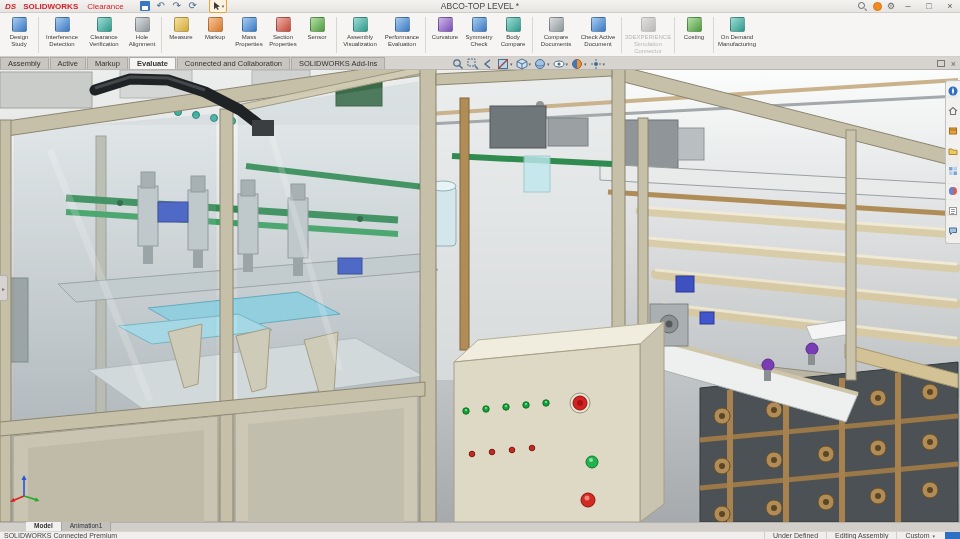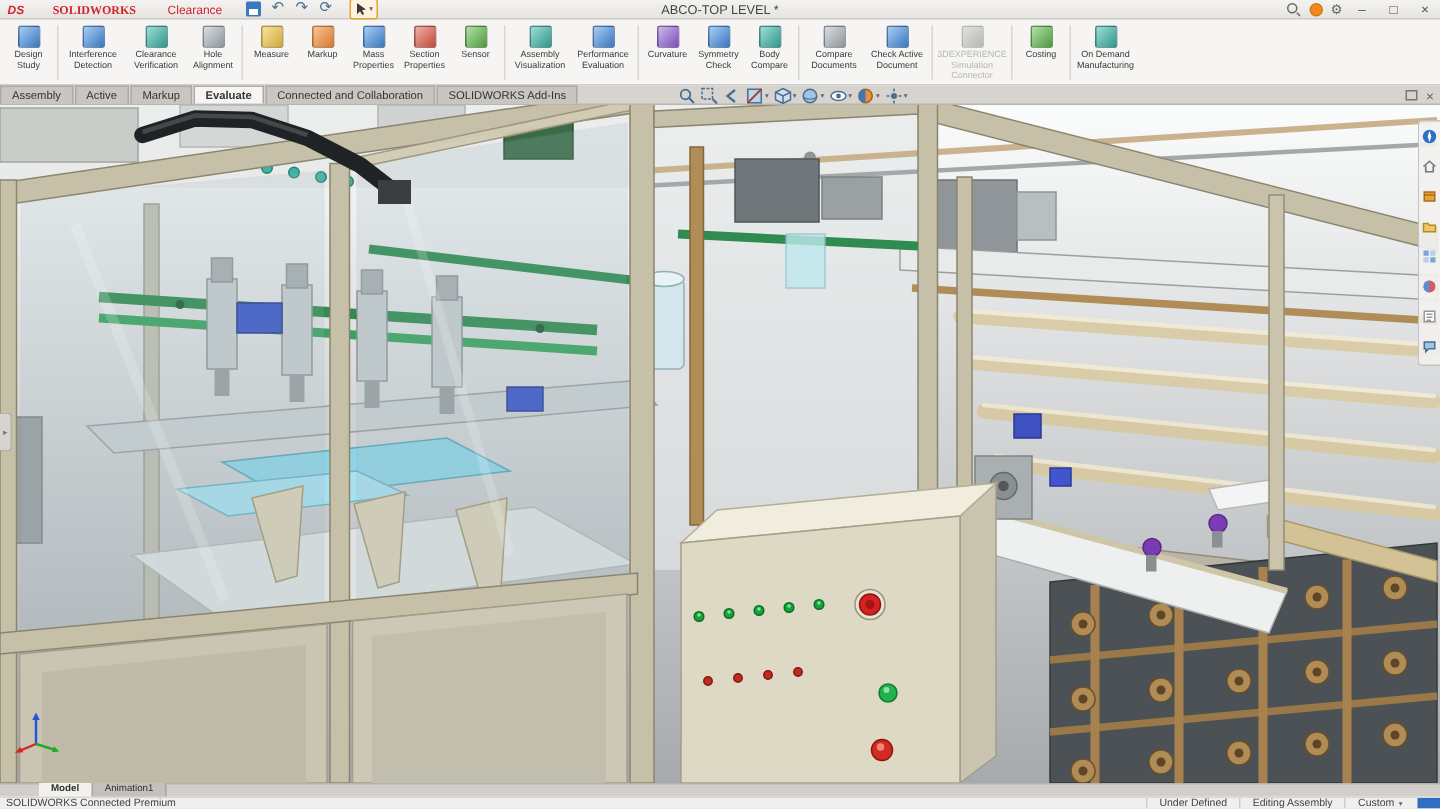--- a/index.html
+++ b/index.html
@@ -12,7 +12,7 @@
   
   .titlebar{height:13px;display:flex;align-items:center;background:linear-gradient(#f4f3f1,#e6e4e1);
     border-bottom:1px solid #cfcdc9;position:relative;box-sizing:border-box;}
-  .logo{display:flex;align-items:center;gap:19px;padding:0 5px;white-space:nowrap;}
+  .logo{display:flex;align-items:center;gap:7px;padding:0 5px;white-space:nowrap;}
   .ds-badge{color:#d2232a;font-weight:bold;font-style:italic;font-size:8px;}
   .brand{color:#d2232a;font-weight:bold;font-size:8px;font-family:Liberation Serif, serif;}
   .brand-suffix{color:#d2232a;font-size:8px;margin-left:2px;}

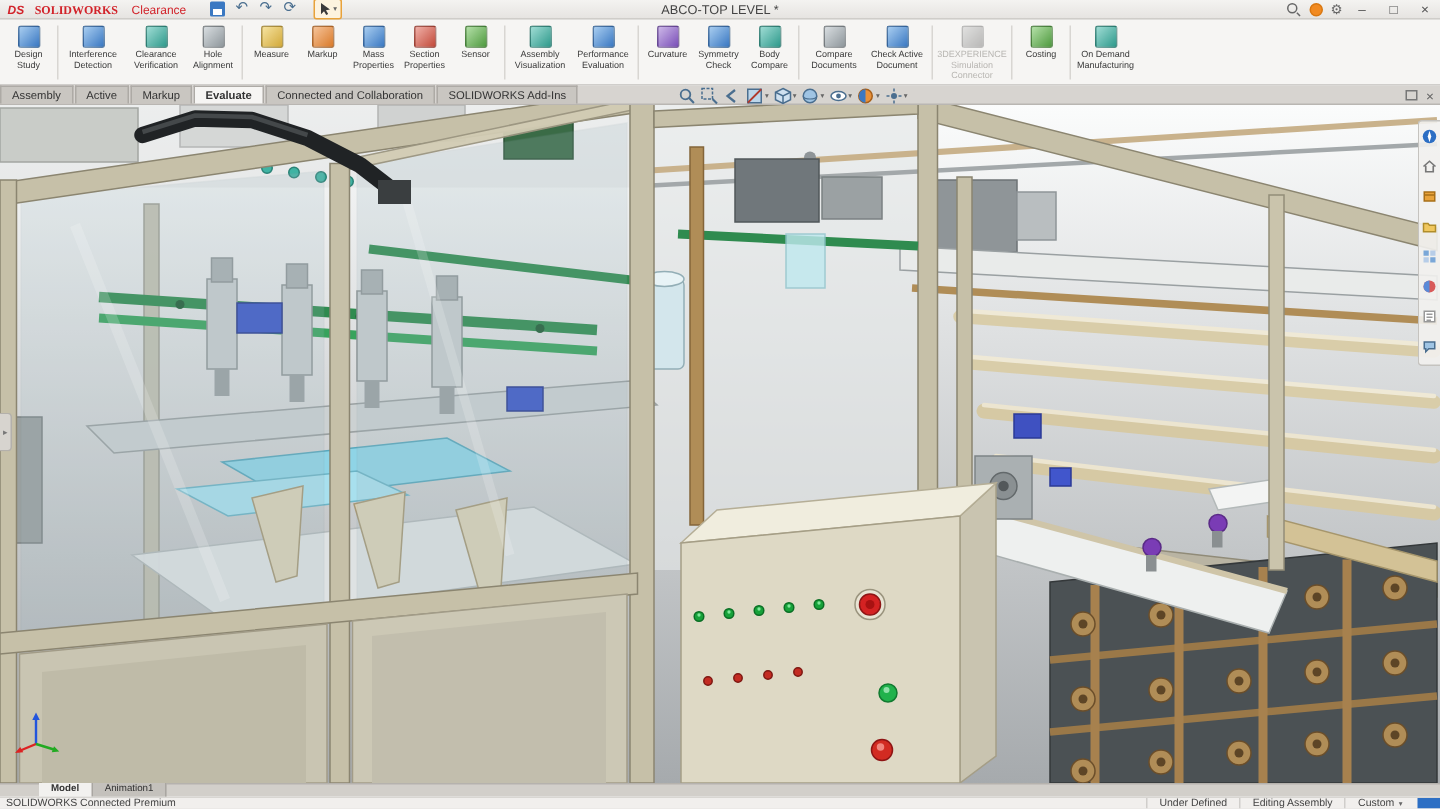--- a/index.html
+++ b/index.html
@@ -14,7 +14,7 @@
     border-bottom:1px solid #cfcdc9;position:relative;box-sizing:border-box;}
   .logo{display:flex;align-items:center;gap:7px;padding:0 5px;white-space:nowrap;}
   .ds-badge{color:#d2232a;font-weight:bold;font-style:italic;font-size:8px;}
-  .brand{color:#d2232a;font-weight:bold;font-size:8px;font-family:Liberation Serif, serif;}
+  .brand{color:#d2232a;font-weight:bold;font-size:8px;}
   .brand-suffix{color:#d2232a;font-size:8px;margin-left:2px;}
   .menus{display:flex;margin-left:4px;}
   .menu{padding:0 5px;color:#333;font-size:8.5px;line-height:13px;cursor:default;}

